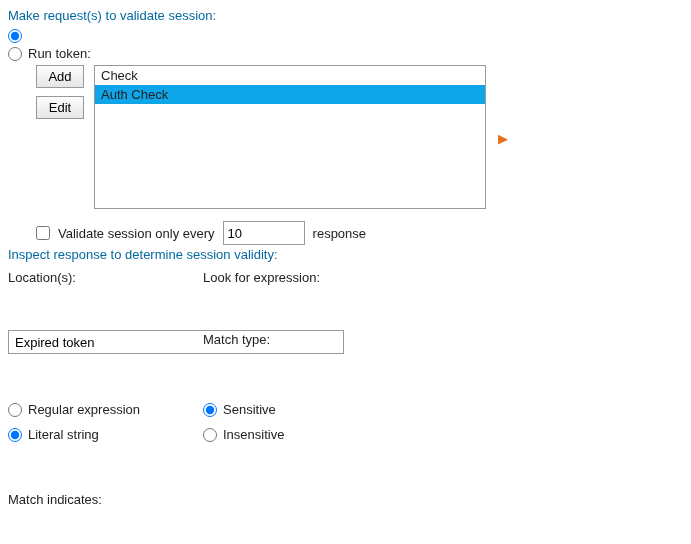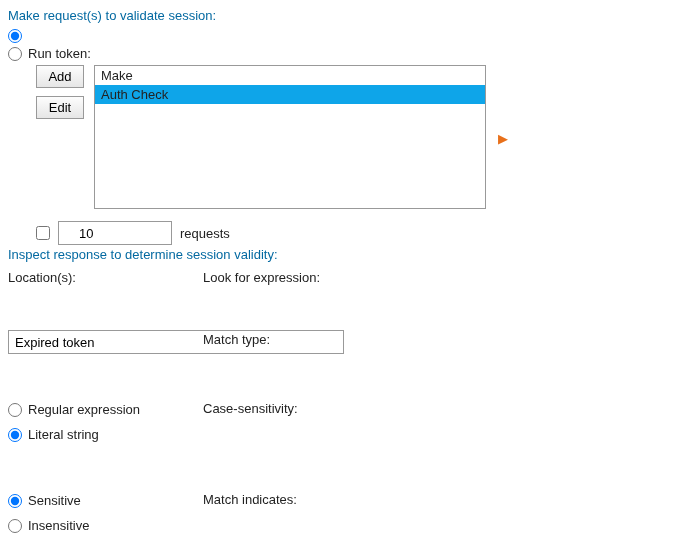--- a/index.html
+++ b/index.html
@@ -134,7 +134,7 @@
     <button class="small-btn">Edit</button>
   </div>
   <div class="macro-list" id="macro-list">
-      <div class="macro-item">Make</div>
+      <div class="macro-item">Check</div>
       <div class="macro-item selected">Auth Check</div>
     </div>
   <span class="arrow-right">▶</span>

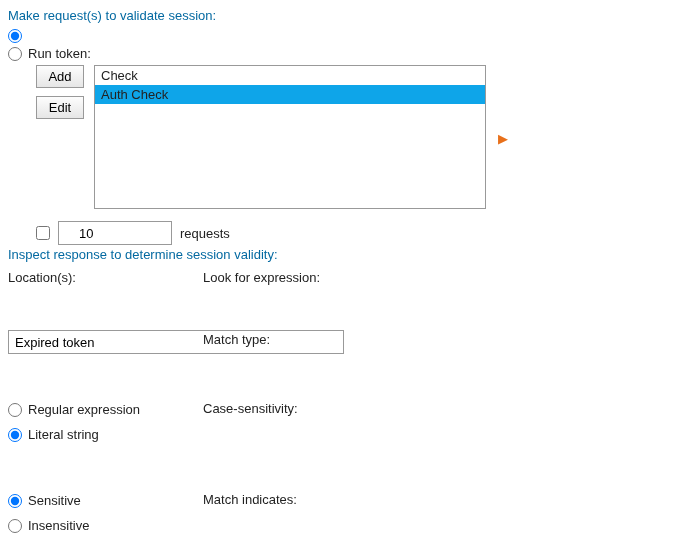--- a/index.html
+++ b/index.html
@@ -142,6 +142,7 @@
 
 <div class="validate-every">
   <input type="checkbox" style="">
+  <span>Validate session only every</span>
   <input type="text" class="num" value="10" style="">
   <span>requests</span>
 </div>

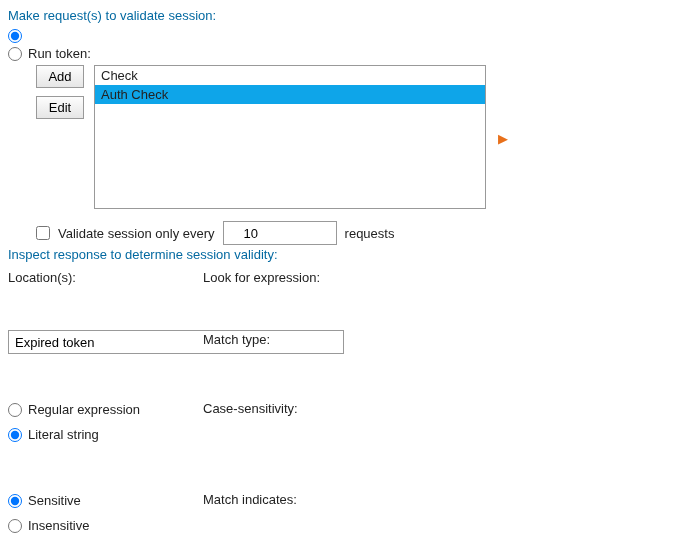--- a/index.html
+++ b/index.html
@@ -86,7 +86,7 @@
     border: 1px solid #999;
     font-family: inherit;
     font-size: 13px;
-    padding: 1px 20px;
+    padding: 1px 4px;
   }
   input[type="text"].expr {
     width: 322px;

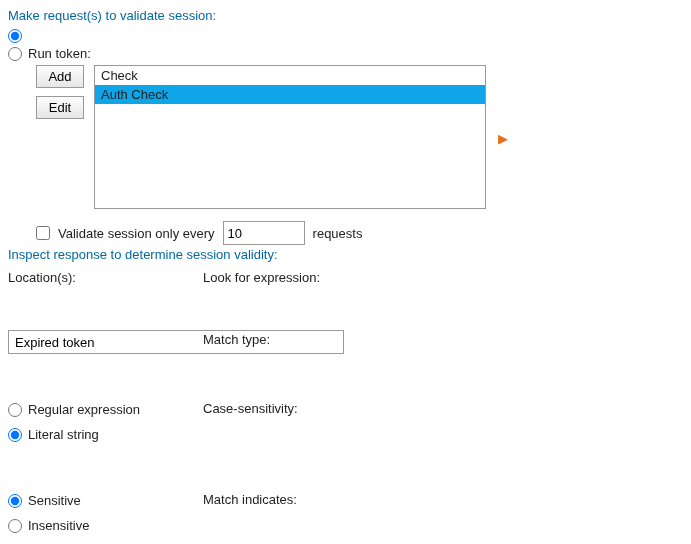--- a/index.html
+++ b/index.html
@@ -144,7 +144,7 @@
   <input type="checkbox" style="">
   <span>Validate session only every</span>
   <input type="text" class="num" value="10" style="">
-  <span>requests</span>
+  <span>response</span>
 </div>
 
 <div class="section2">

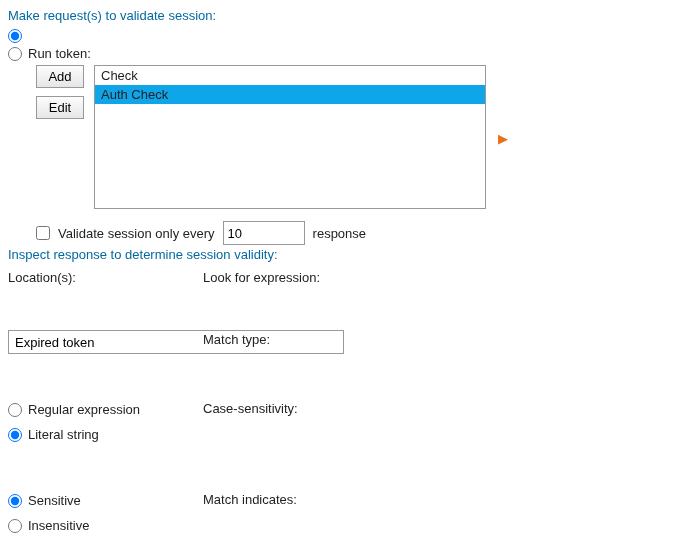--- a/index.html
+++ b/index.html
@@ -170,7 +170,6 @@
       </div>
     </div>
 
-    <div class="label">Case-sensitivity:</div>
     <div class="opt-stack">
       <div class="radio-row">
         <input type="radio" name="cs" checked="" style="">

